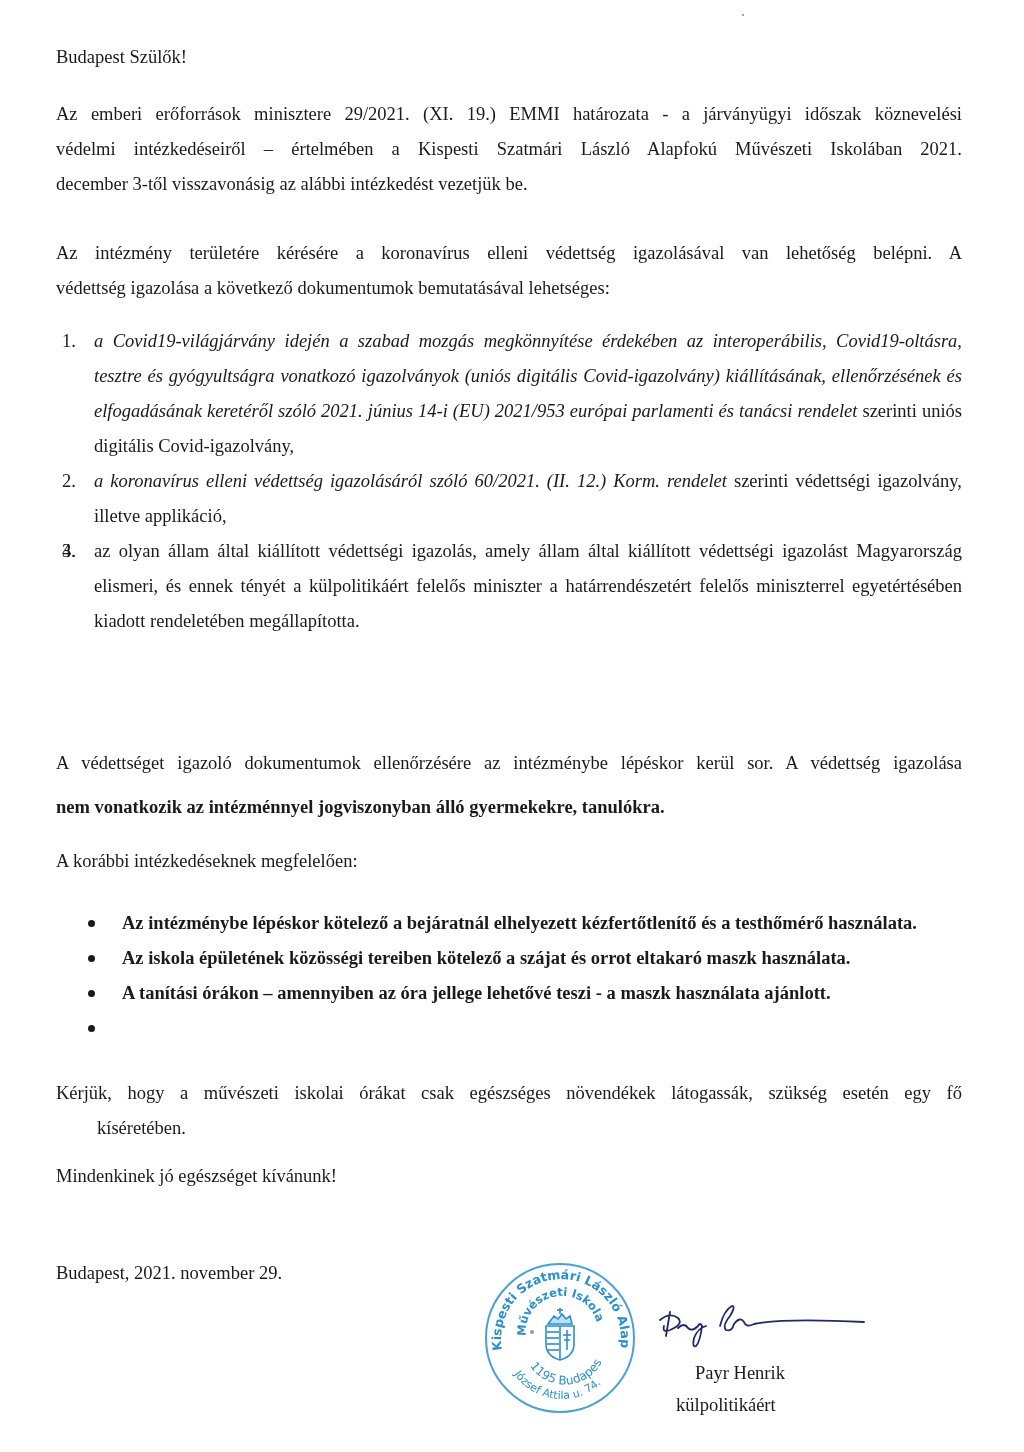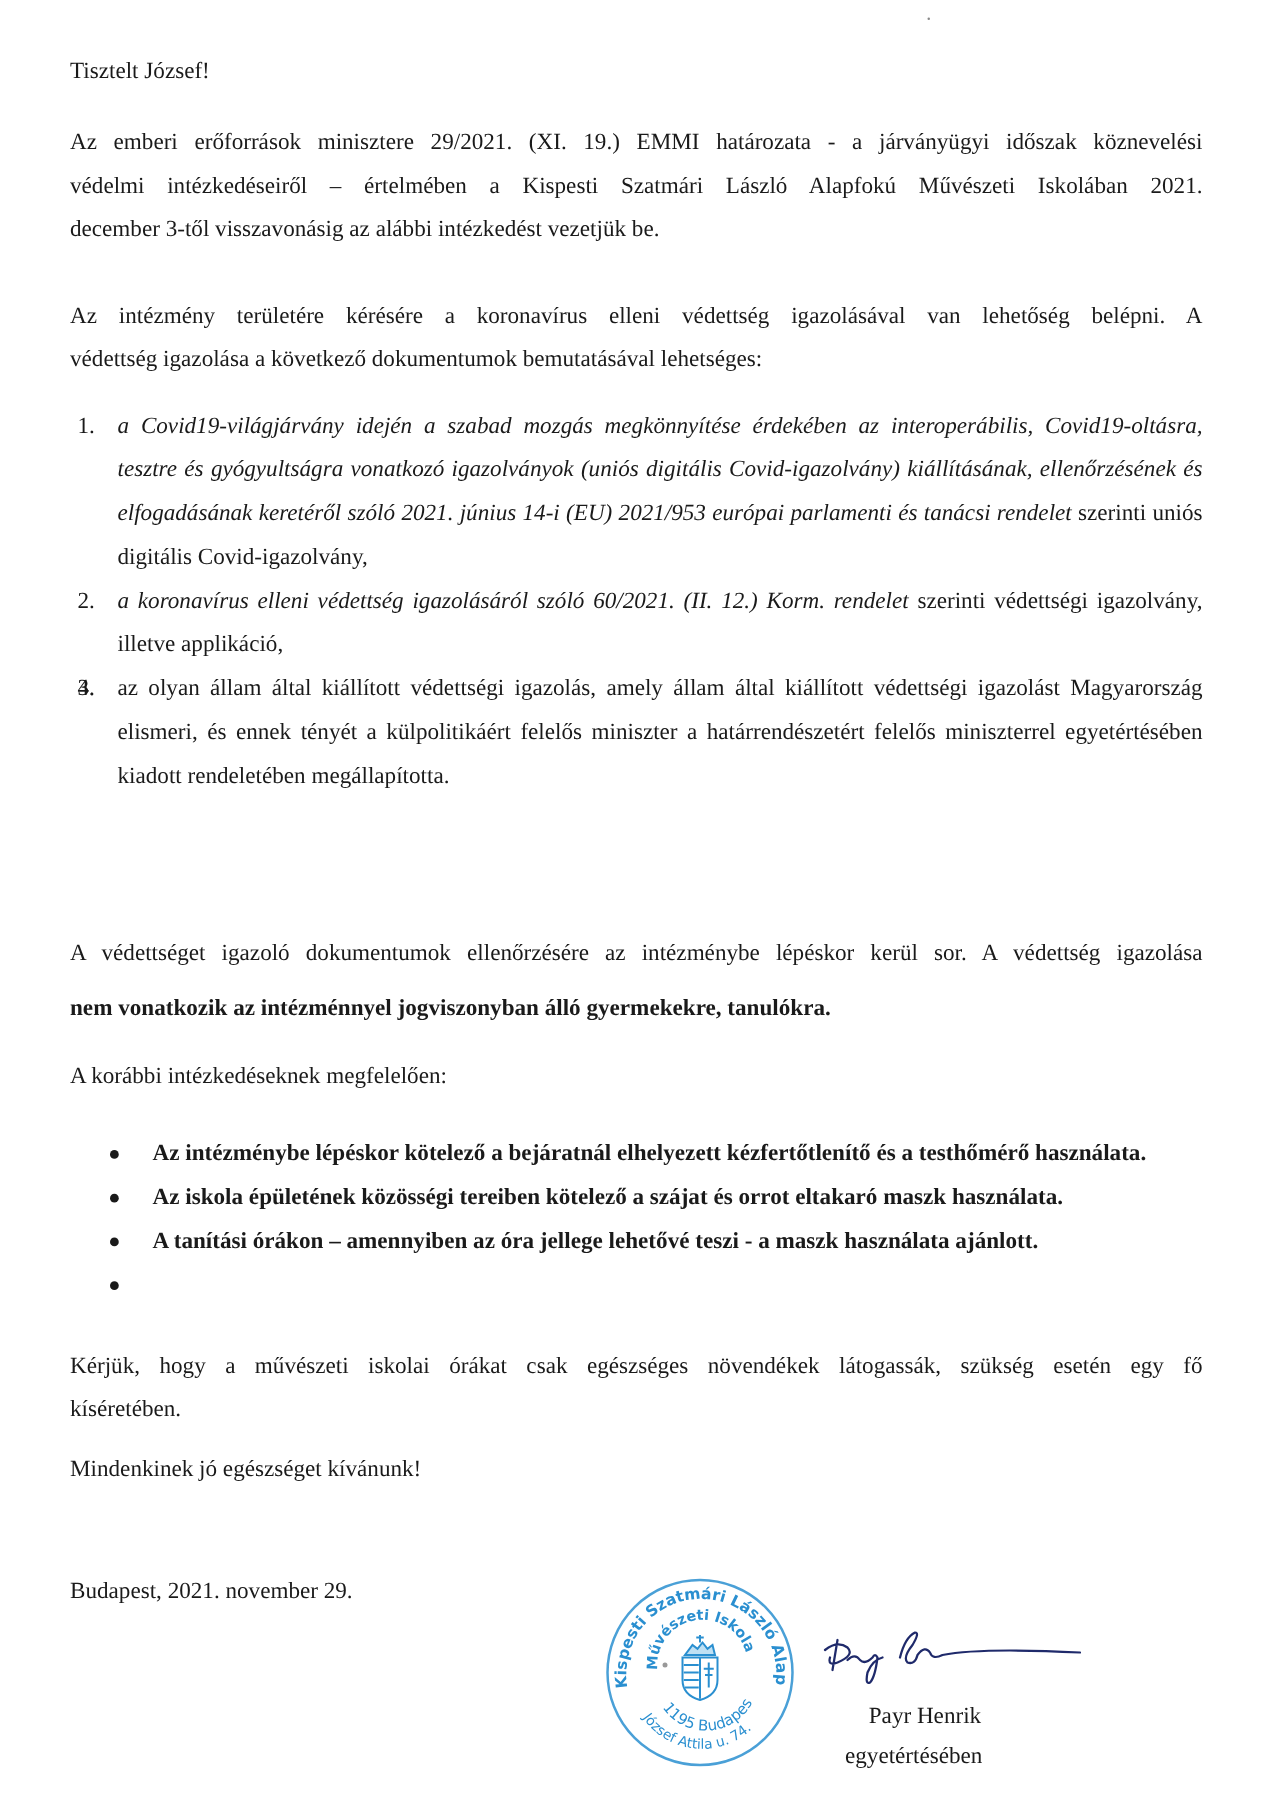--- a/index.html
+++ b/index.html
@@ -25,7 +25,7 @@
 
 <div class="speck" style="left:742px; top:14px;"></div>
 
-<div class="p" style="top:40px;">Tisztelt József!</div>
+<div class="p" style="top:40px;">Budapest Szülők!</div>
 
 <div class="p jl" style="top:97px;">Az emberi erőforrások minisztere 29/2021. (XI. 19.) EMMI határozata - a járványügyi időszak köznevelési</div>
 <div class="p jl" style="top:132px;">védelmi intézkedéseiről – értelmében a Kispesti Szatmári László Alapfokú Művészeti Iskolában 2021.</div>

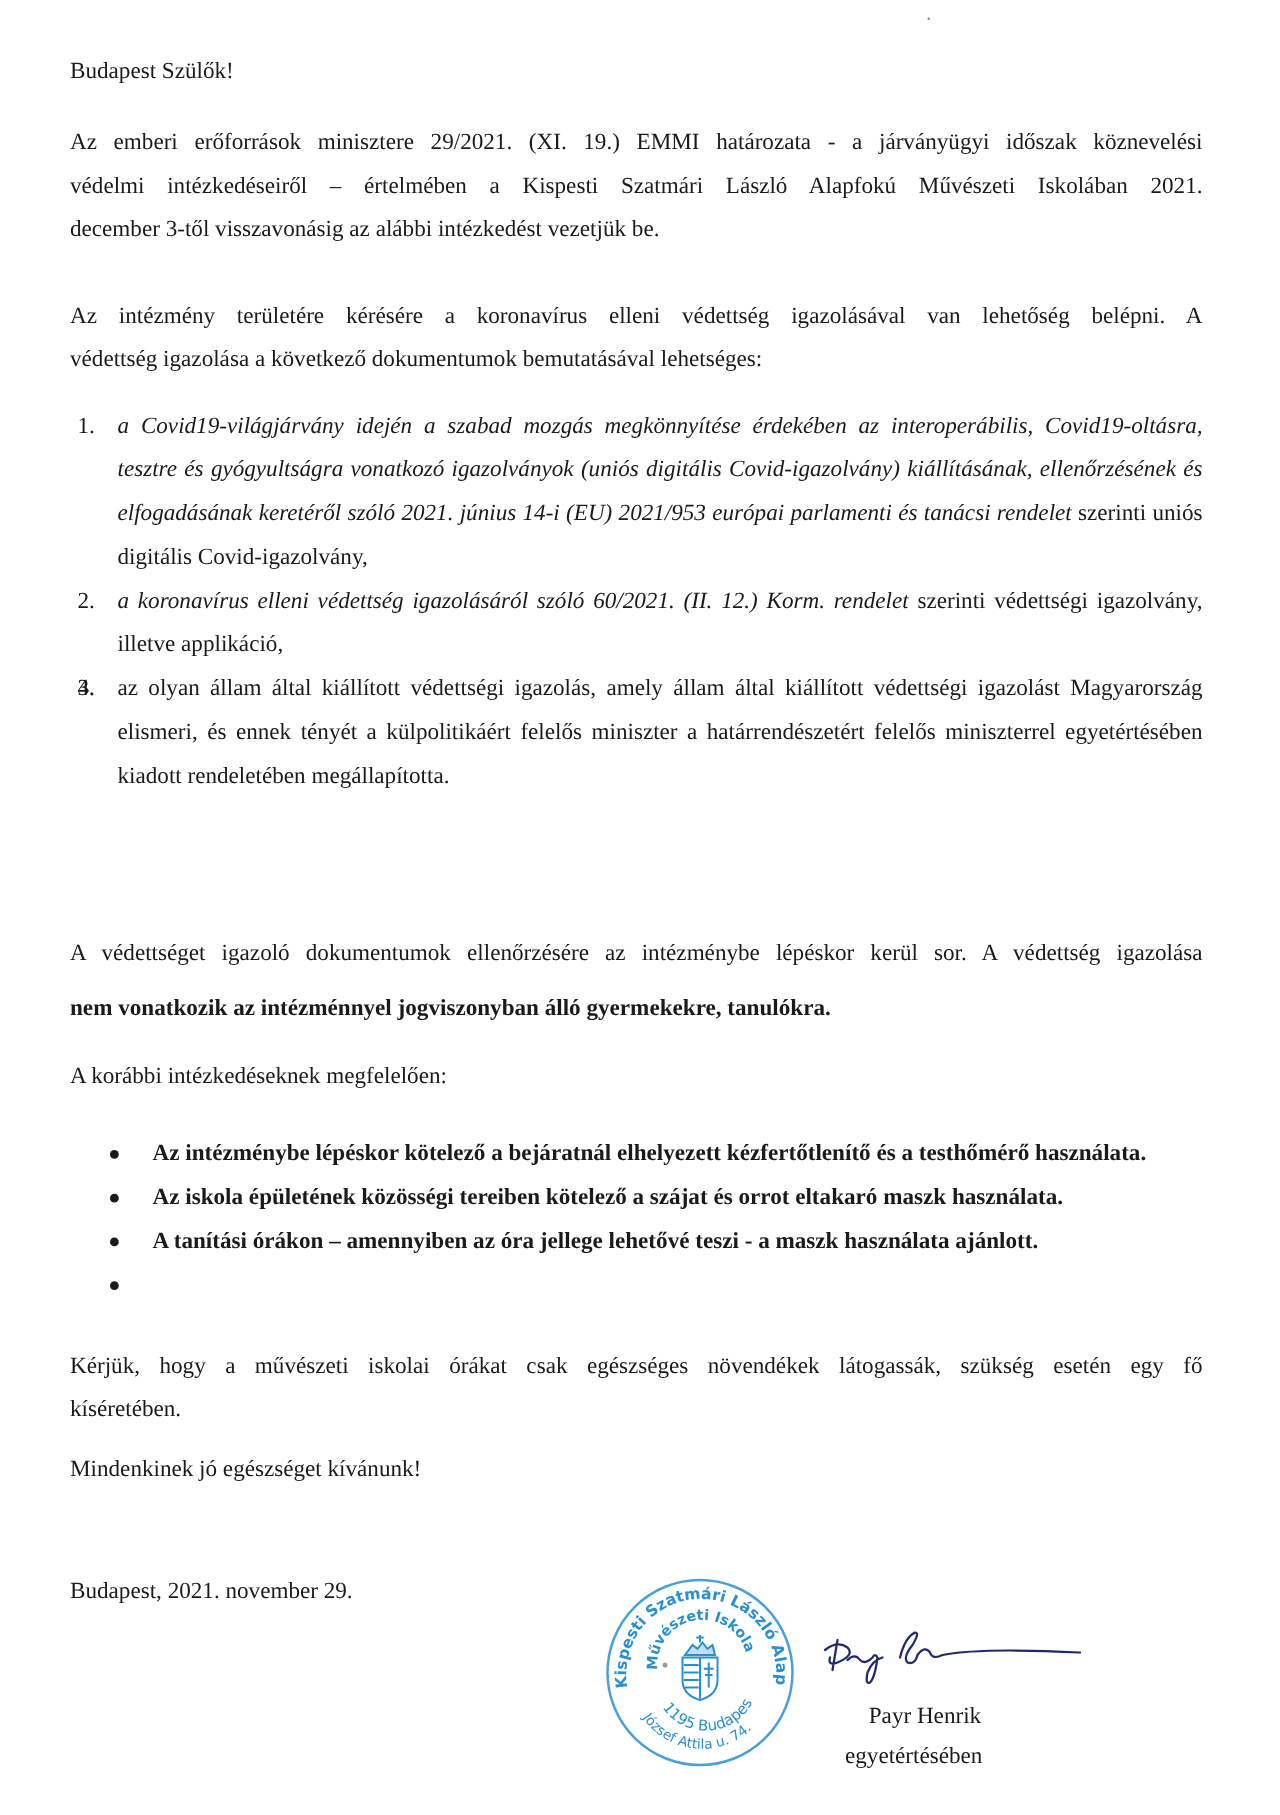--- a/index.html
+++ b/index.html
@@ -65,7 +65,7 @@
 </div>
 
 <div class="p jl" style="top:1076px;">Kérjük, hogy a művészeti iskolai órákat csak egészséges növendékek látogassák, szükség esetén egy fő</div>
-<div class="p" style="top:1111px;">kíséretében.</div>
+<div class="p" style="top:1111px;margin-left:41px;">kíséretében.</div>
 
 <div class="p" style="top:1159px;">Mindenkinek jó egészséget kívánunk!</div>
 

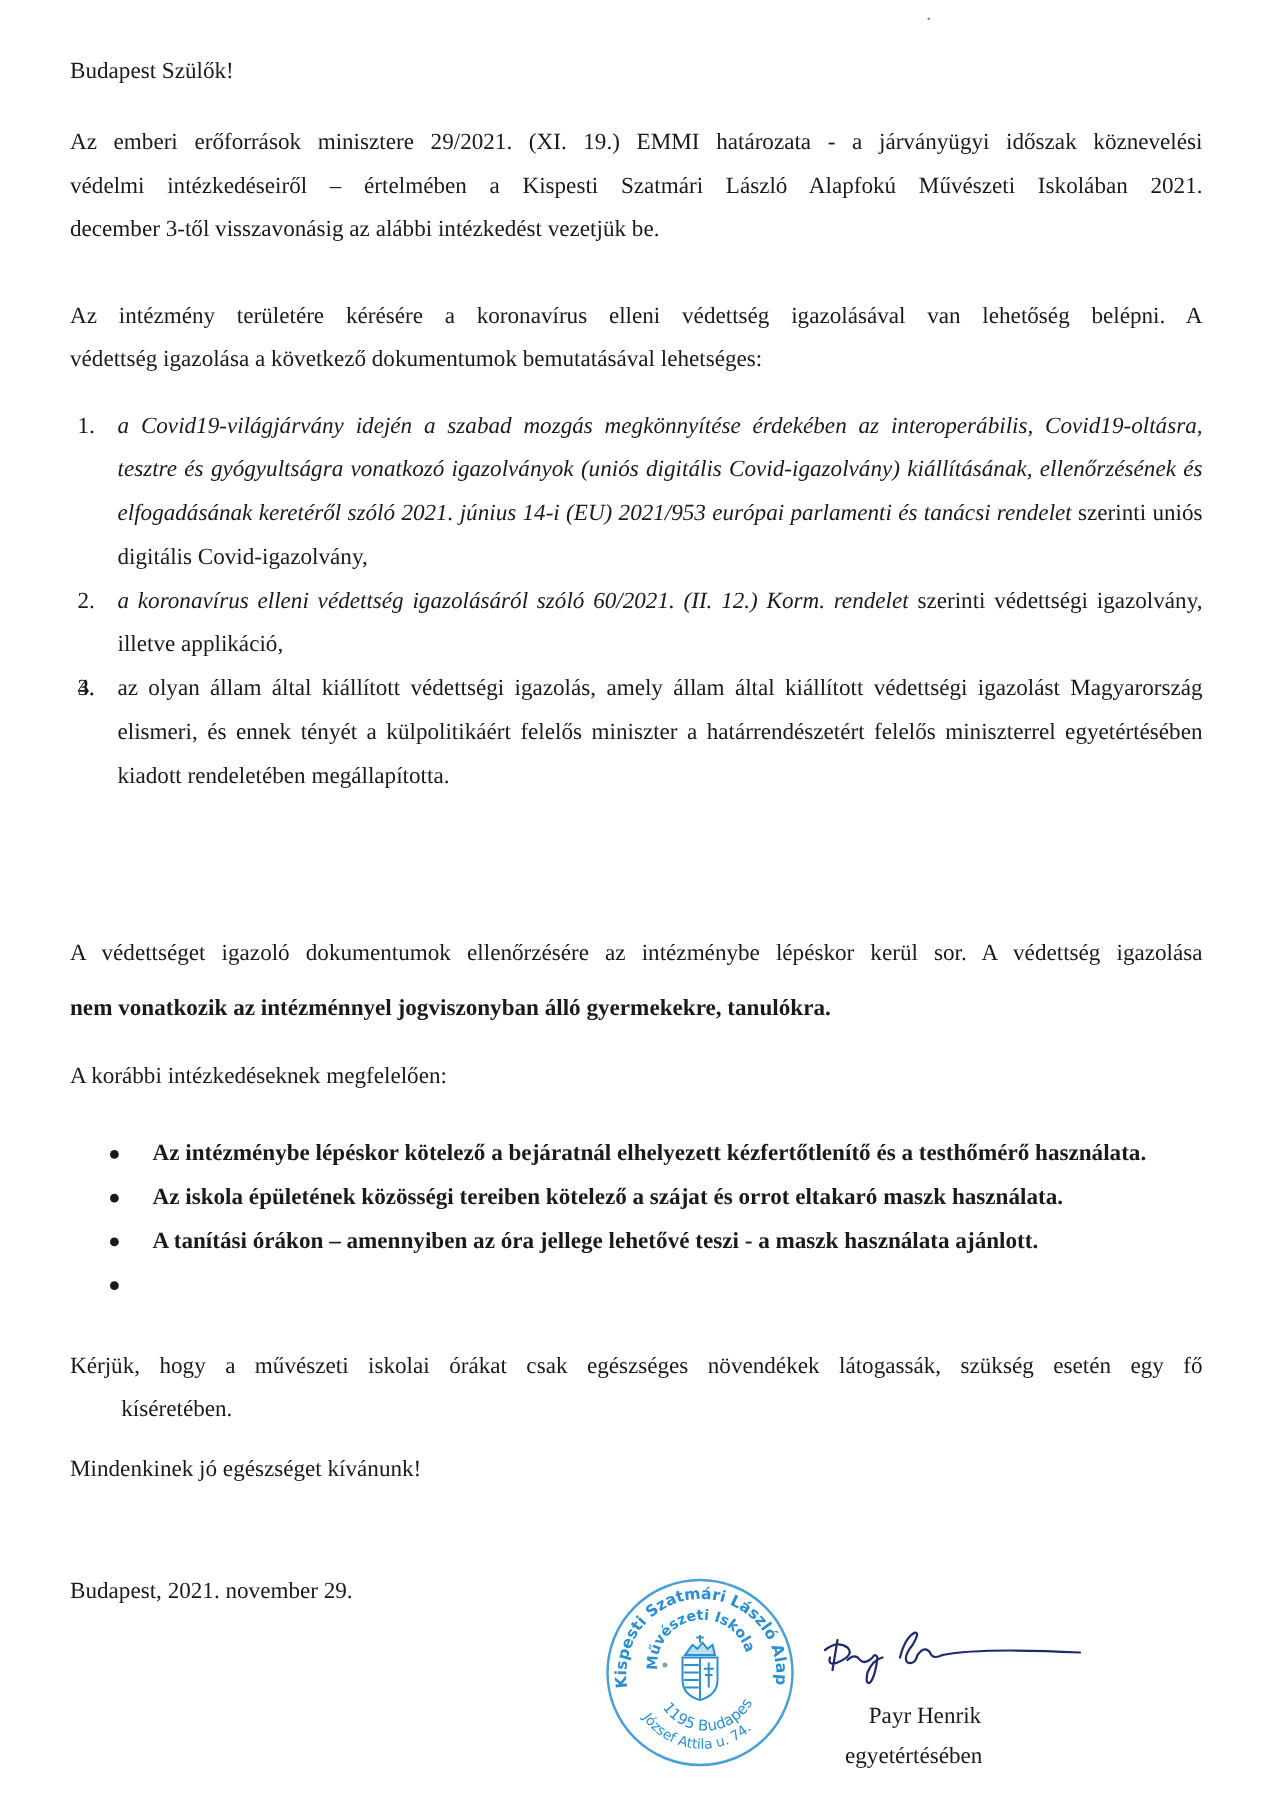--- a/index.html
+++ b/index.html
@@ -112,6 +112,6 @@
   </svg>
 </div>
 <div class="signame">Payr Henrik</div>
-<div class="sigtitle">egyetértésében</div>
+<div class="sigtitle">külpolitikáért</div>
 
 </body></html>

